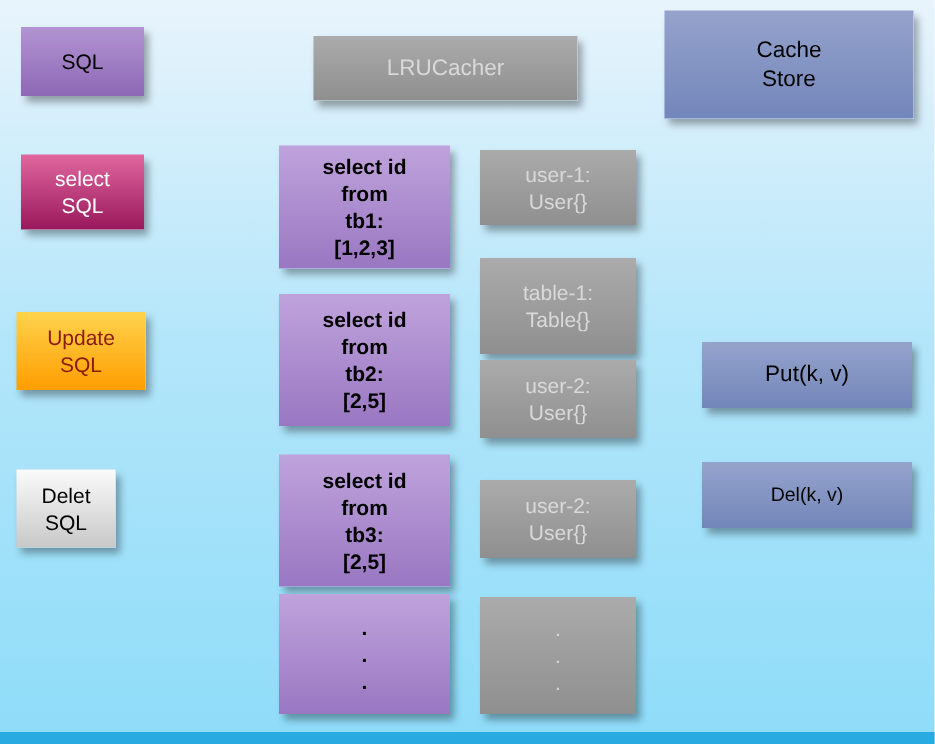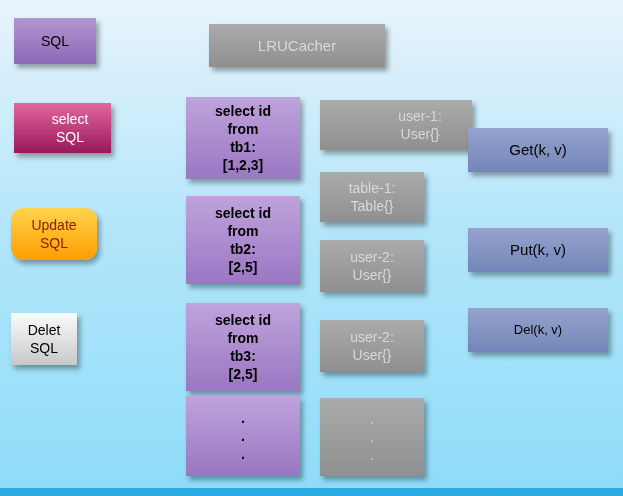--- a/index.html
+++ b/index.html
@@ -77,6 +77,8 @@
 
   <div class="box fill-purple pos-sql">SQL</div>
   <div class="box fill-gray pos-lru">LRUCacher</div>
+  <div class="box fill-slate pos-cachestore">Cache
+Store</div>
 
   <div class="box fill-magenta pos-selectsql">select
 SQL</div>

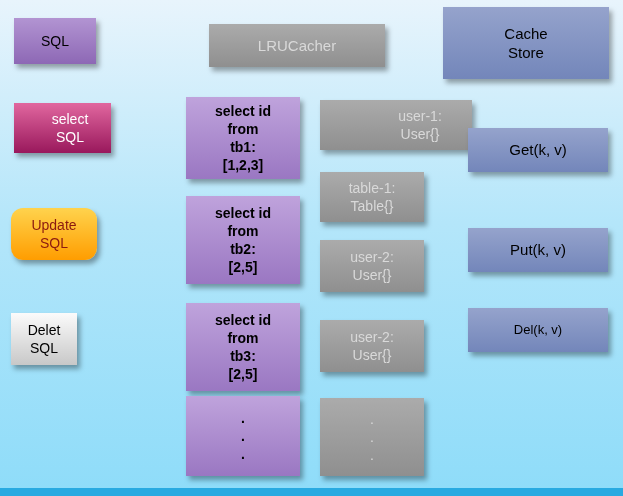--- a/index.html
+++ b/index.html
@@ -44,7 +44,7 @@
   
   .fill-purple   { background: linear-gradient(var(--purple_top, #b294d2),  var(--purple_bottom, #8d68b5)); }
   .fill-query    { background: linear-gradient(var(--query_top, #bfa3dc),   var(--query_bottom, #9a77c2)); font-weight: bold; }
-  .fill-magenta  { background: linear-gradient(var(--magenta_top, #e1679f), var(--magenta_bottom, #99185c)); color: #fff; padding-left: 15px; }
+  .fill-magenta  { background: linear-gradient(var(--magenta_top, #e1679f), var(--magenta_bottom, #99185c)); color: #fff; }
   .fill-orange   { background: linear-gradient(var(--orange_top, #ffd34d),  var(--orange_bottom, #ff9d00)); color: var(--orange_text, #8b1a10); border-radius: 12px; }
   .fill-ltgray   { background: linear-gradient(var(--lightgray_top, #fbfbfb), var(--lightgray_bottom, #c8c8c8)); }
   .fill-gray     { background: linear-gradient(var(--gray_top, #ababab),    var(--gray_bottom, #8f8f8f)); color: var(--graybox_text, #d9d9d9); }

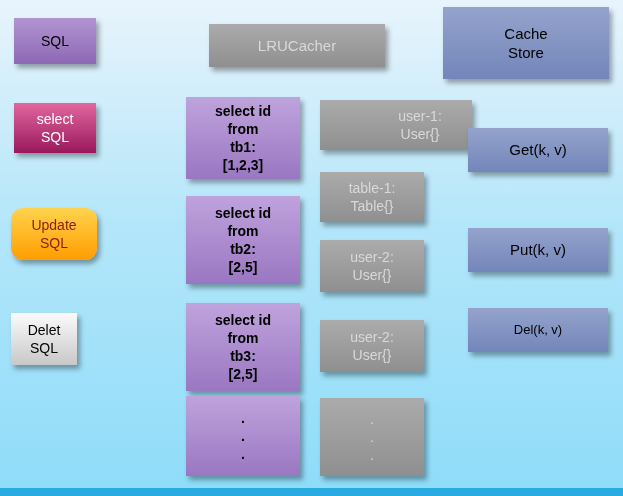--- a/index.html
+++ b/index.html
@@ -61,7 +61,7 @@
   .pos-q2         { left: 186px; top: 196px; width: 114px; height: 88px; }
   .pos-q3         { left: 186px; top: 303px; width: 114px; height: 88px; }
   .pos-qmore      { left: 186px; top: 396px; width: 114px; height: 80px; }
-  .pos-c1         { left: 320px; top: 100px; width: 104px; height: 50px; padding-left: 48px; }
+  .pos-c1         { left: 320px; top: 100px; width: 104px; height: 50px; }
   .pos-c2         { left: 320px; top: 172px; width: 104px; height: 50px; }
   .pos-c3         { left: 320px; top: 240px; width: 104px; height: 52px; }
   .pos-c4         { left: 320px; top: 320px; width: 104px; height: 52px; }

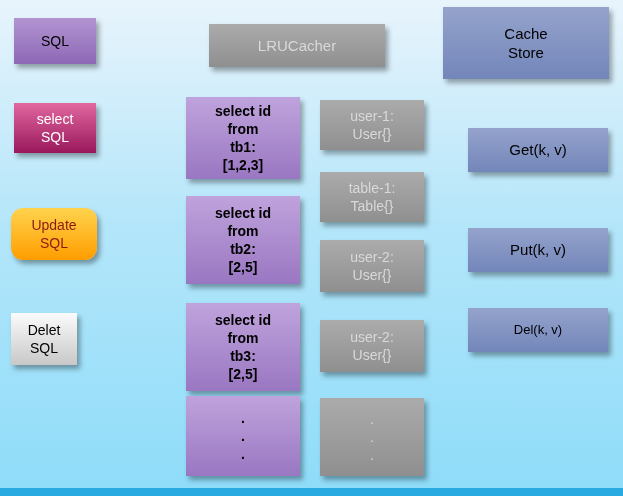--- a/index.html
+++ b/index.html
@@ -115,7 +115,6 @@
 .
 .</div>
 
-  <div class="box fill-slate pos-get">Get(k, v)</div>
   <div class="box fill-slate pos-put">Put(k, v)</div>
   <div class="box fill-slate pos-del">Del(k, v)</div>
 

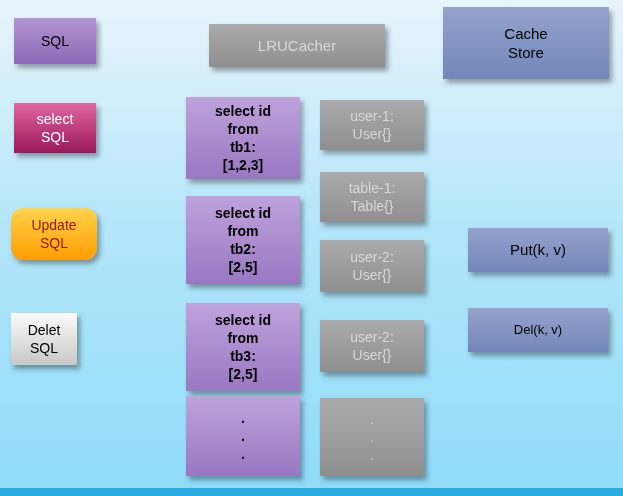--- a/index.html
+++ b/index.html
@@ -62,7 +62,7 @@
   .pos-q3         { left: 186px; top: 303px; width: 114px; height: 88px; }
   .pos-qmore      { left: 186px; top: 396px; width: 114px; height: 80px; }
   .pos-c1         { left: 320px; top: 100px; width: 104px; height: 50px; }
-  .pos-c2         { left: 320px; top: 172px; width: 104px; height: 50px; }
+  .pos-c2         { left: 320px; top: 172px; width: 104px; height: 64px; }
   .pos-c3         { left: 320px; top: 240px; width: 104px; height: 52px; }
   .pos-c4         { left: 320px; top: 320px; width: 104px; height: 52px; }
   .pos-cmore      { left: 320px; top: 398px; width: 104px; height: 78px; }

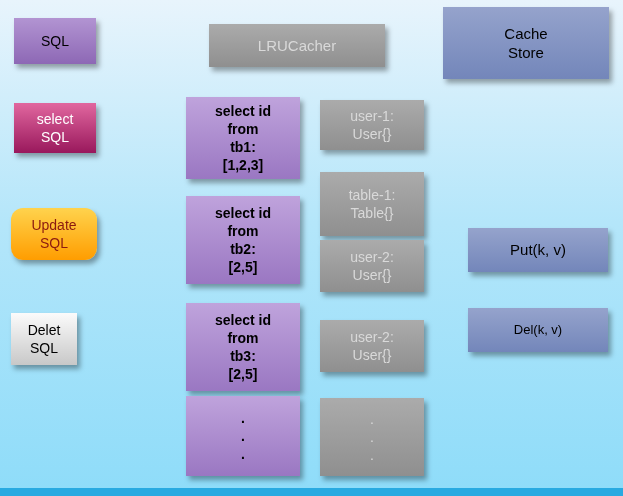--- a/index.html
+++ b/index.html
@@ -45,7 +45,7 @@
   .fill-purple   { background: linear-gradient(var(--purple_top, #b294d2),  var(--purple_bottom, #8d68b5)); }
   .fill-query    { background: linear-gradient(var(--query_top, #bfa3dc),   var(--query_bottom, #9a77c2)); font-weight: bold; }
   .fill-magenta  { background: linear-gradient(var(--magenta_top, #e1679f), var(--magenta_bottom, #99185c)); color: #fff; }
-  .fill-orange   { background: linear-gradient(var(--orange_top, #ffd34d),  var(--orange_bottom, #ff9d00)); color: var(--orange_text, #8b1a10); border-radius: 12px; }
+  .fill-orange   { background: linear-gradient(var(--orange_top, #ffd34d),  var(--orange_bottom, #ff9d00)); color: var(--orange_text, #8b1a10); }
   .fill-ltgray   { background: linear-gradient(var(--lightgray_top, #fbfbfb), var(--lightgray_bottom, #c8c8c8)); }
   .fill-gray     { background: linear-gradient(var(--gray_top, #ababab),    var(--gray_bottom, #8f8f8f)); color: var(--graybox_text, #d9d9d9); }
   .fill-slate    { background: linear-gradient(var(--slate_top, #95a3cc),   var(--slate_bottom, #7386ba)); }

